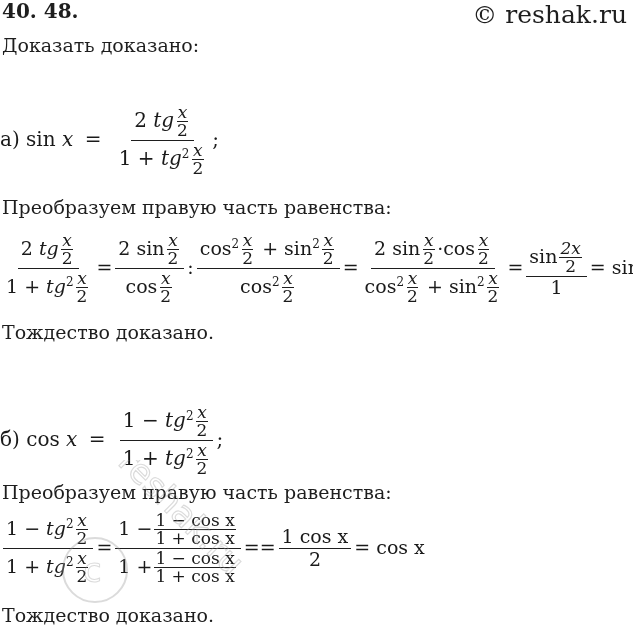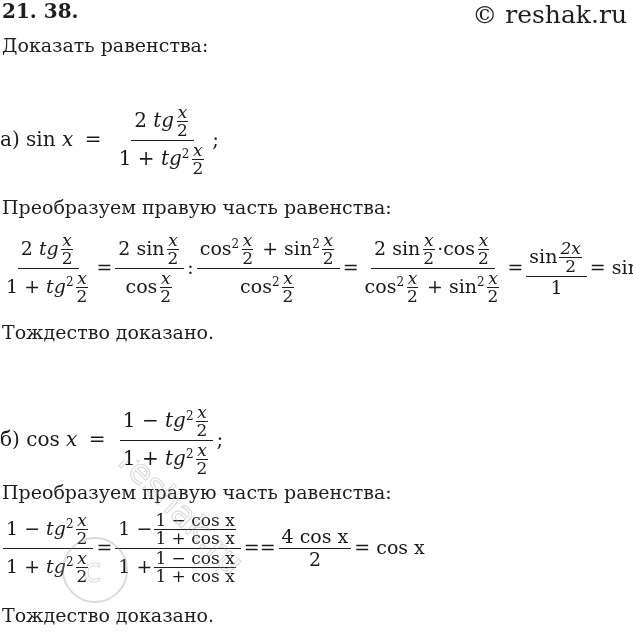--- a/index.html
+++ b/index.html
@@ -23,7 +23,7 @@
 </head>
 <body>
 
-<div class="abs txt bold" style="left:2px; top:-1px; font-size:20px;">21. 38.</div>
+<div class="abs txt bold" style="left:2px; top:-1px; font-size:20px;">40. 48.</div>
 <div class="abs txt" style="right:6px; top:0px; font-size:25px;">© reshak.ru</div>
 <div class="abs txt" style="left:2px; top:34px;">Доказать равенства:</div>
 

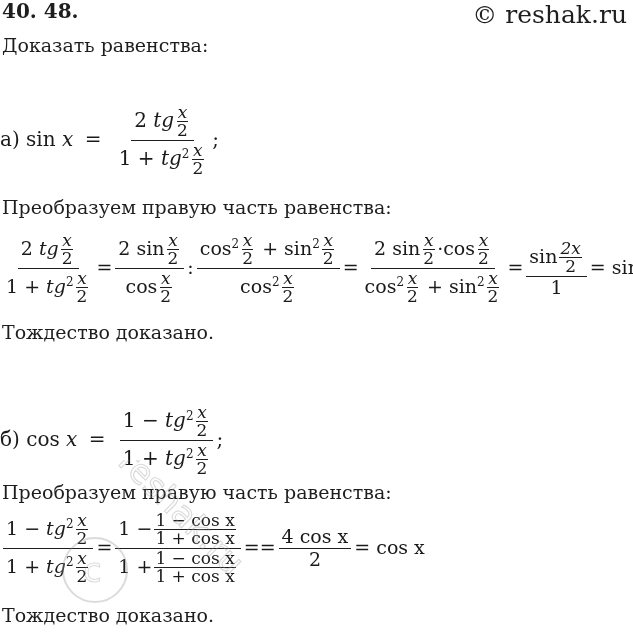--- a/index.html
+++ b/index.html
@@ -25,7 +25,7 @@
 
 <div class="abs txt bold" style="left:2px; top:-1px; font-size:20px;">40. 48.</div>
 <div class="abs txt" style="right:6px; top:0px; font-size:25px;">© reshak.ru</div>
-<div class="abs txt" style="left:2px; top:34px;">Доказать равенства:</div>
+<div class="abs txt" style="left:2px; top:34px;">Доказать доказано:</div>
 
 <div class="abs math" style="left:0px; top:104px;">
   <span>а)</span>

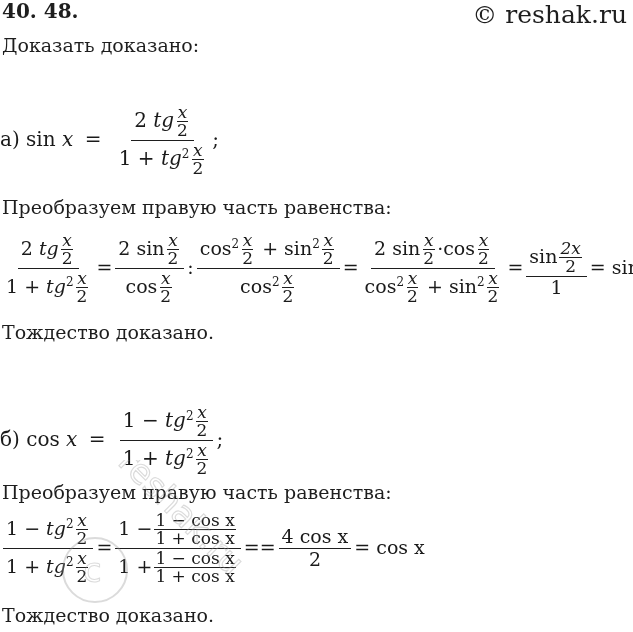--- a/index.html
+++ b/index.html
@@ -140,7 +140,7 @@
           <span class="den">1 + cos x</span>
         </span></span>
   </span><span>=</span><span>=</span><span class="frac">
-    <span class="num">4 cos x</span>
+    <span class="num">1 cos x</span>
     <span class="den">2</span>
   </span><span>=</span> <span>cos x</span> 
 </div>

